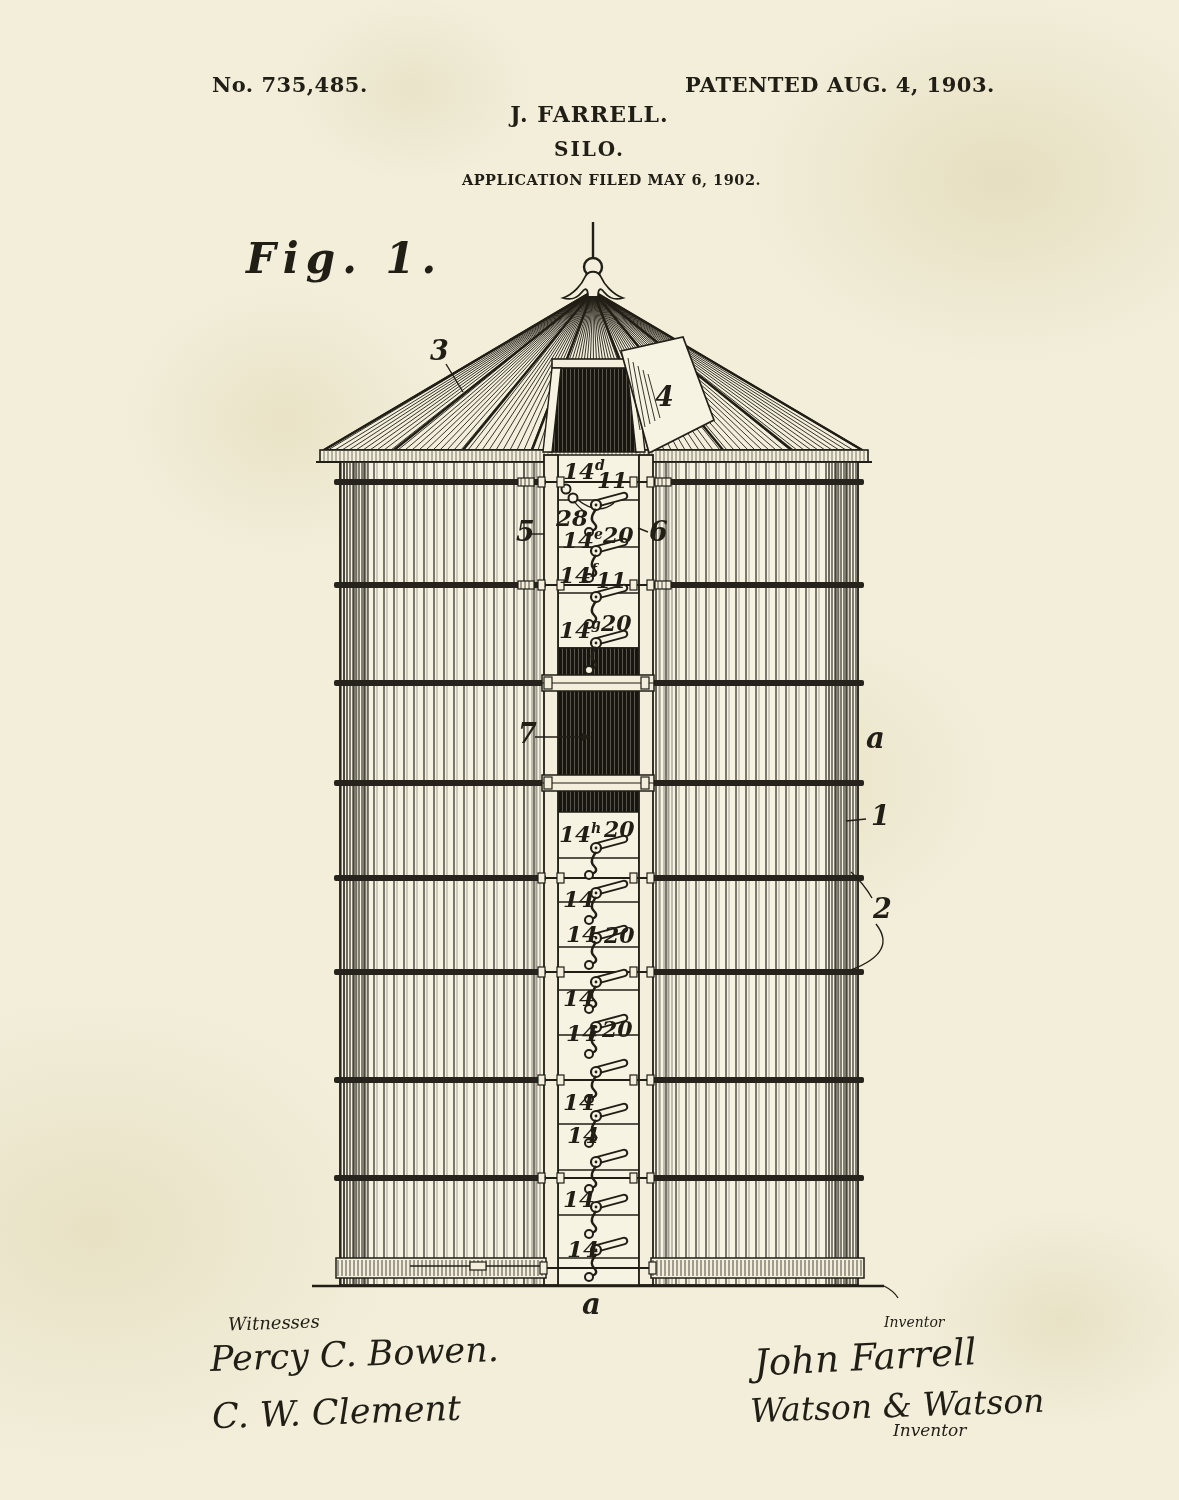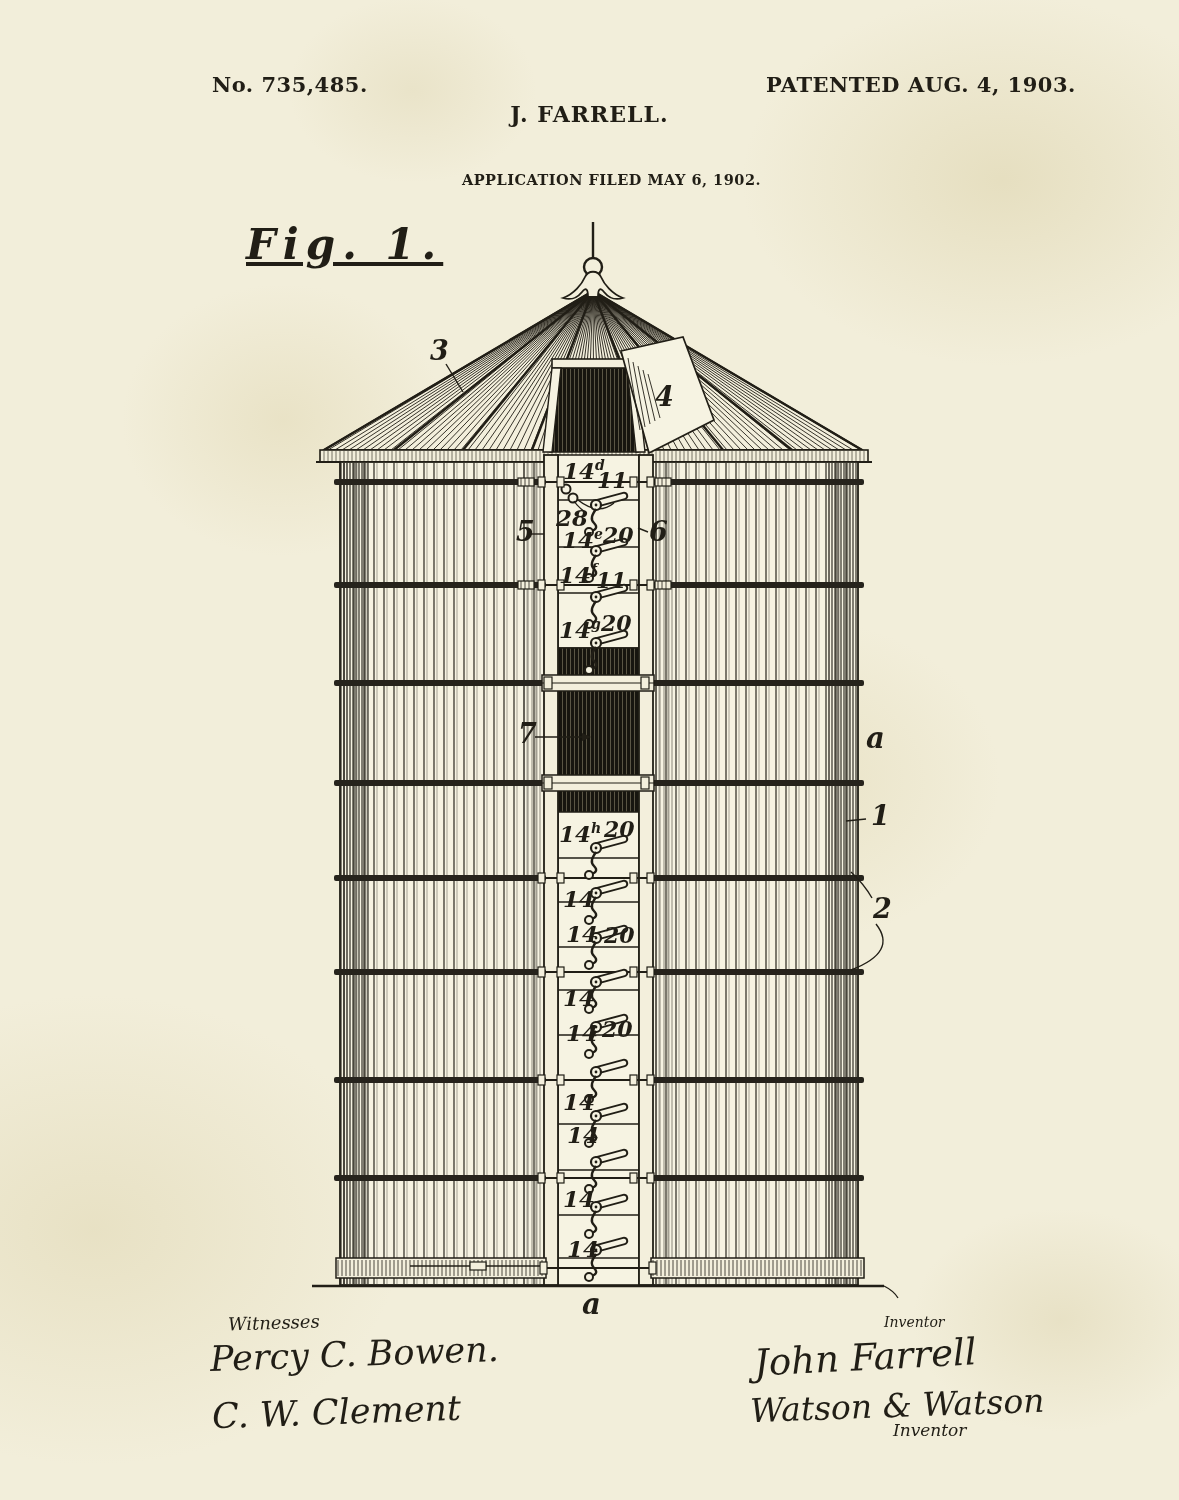--- a/index.html
+++ b/index.html
@@ -35,7 +35,7 @@
 <div class="page">
 
   <div class="abs hdr" style="left:183px;top:72px;margin-left:29px;">No. 735,485.</div>
-  <div class="abs hdr" style="left:766px;top:72px;">PATENTED AUG. 4, 1903.</div>
+  <div class="abs hdr" style="left:685px;top:72px;">PATENTED AUG. 4, 1903.</div>
 
   <div class="abs name center" style="top:101px;">J. FARRELL.</div>
   <div class="abs appline center" style="top:171px;">APPLICATION FILED MAY 6, 1902.</div>

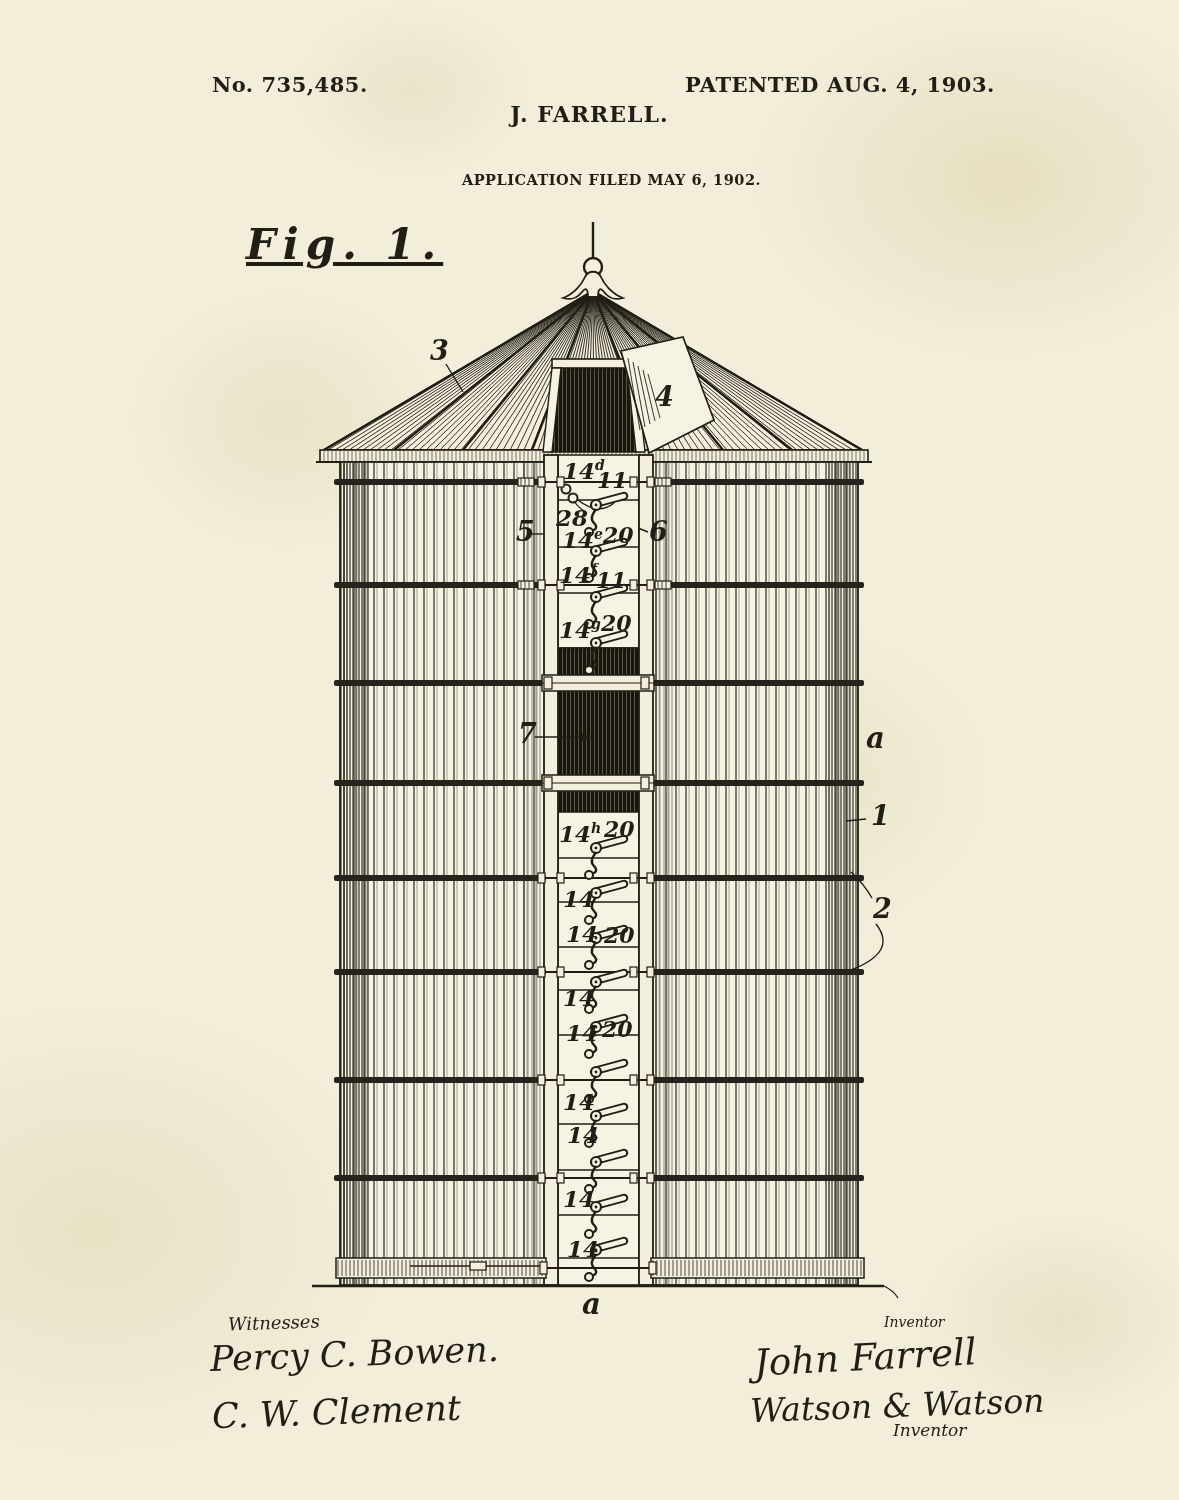--- a/index.html
+++ b/index.html
@@ -38,6 +38,7 @@
   <div class="abs hdr" style="left:685px;top:72px;">PATENTED AUG. 4, 1903.</div>
 
   <div class="abs name center" style="top:101px;">J. FARRELL.</div>
+  <div class="abs title center" style="top:137px;">SILO.</div>
   <div class="abs appline center" style="top:171px;">APPLICATION FILED MAY 6, 1902.</div>
 
   <div class="abs figlbl" style="left:246px;top:220px;text-decoration:underline;">Fig. 1.</div>

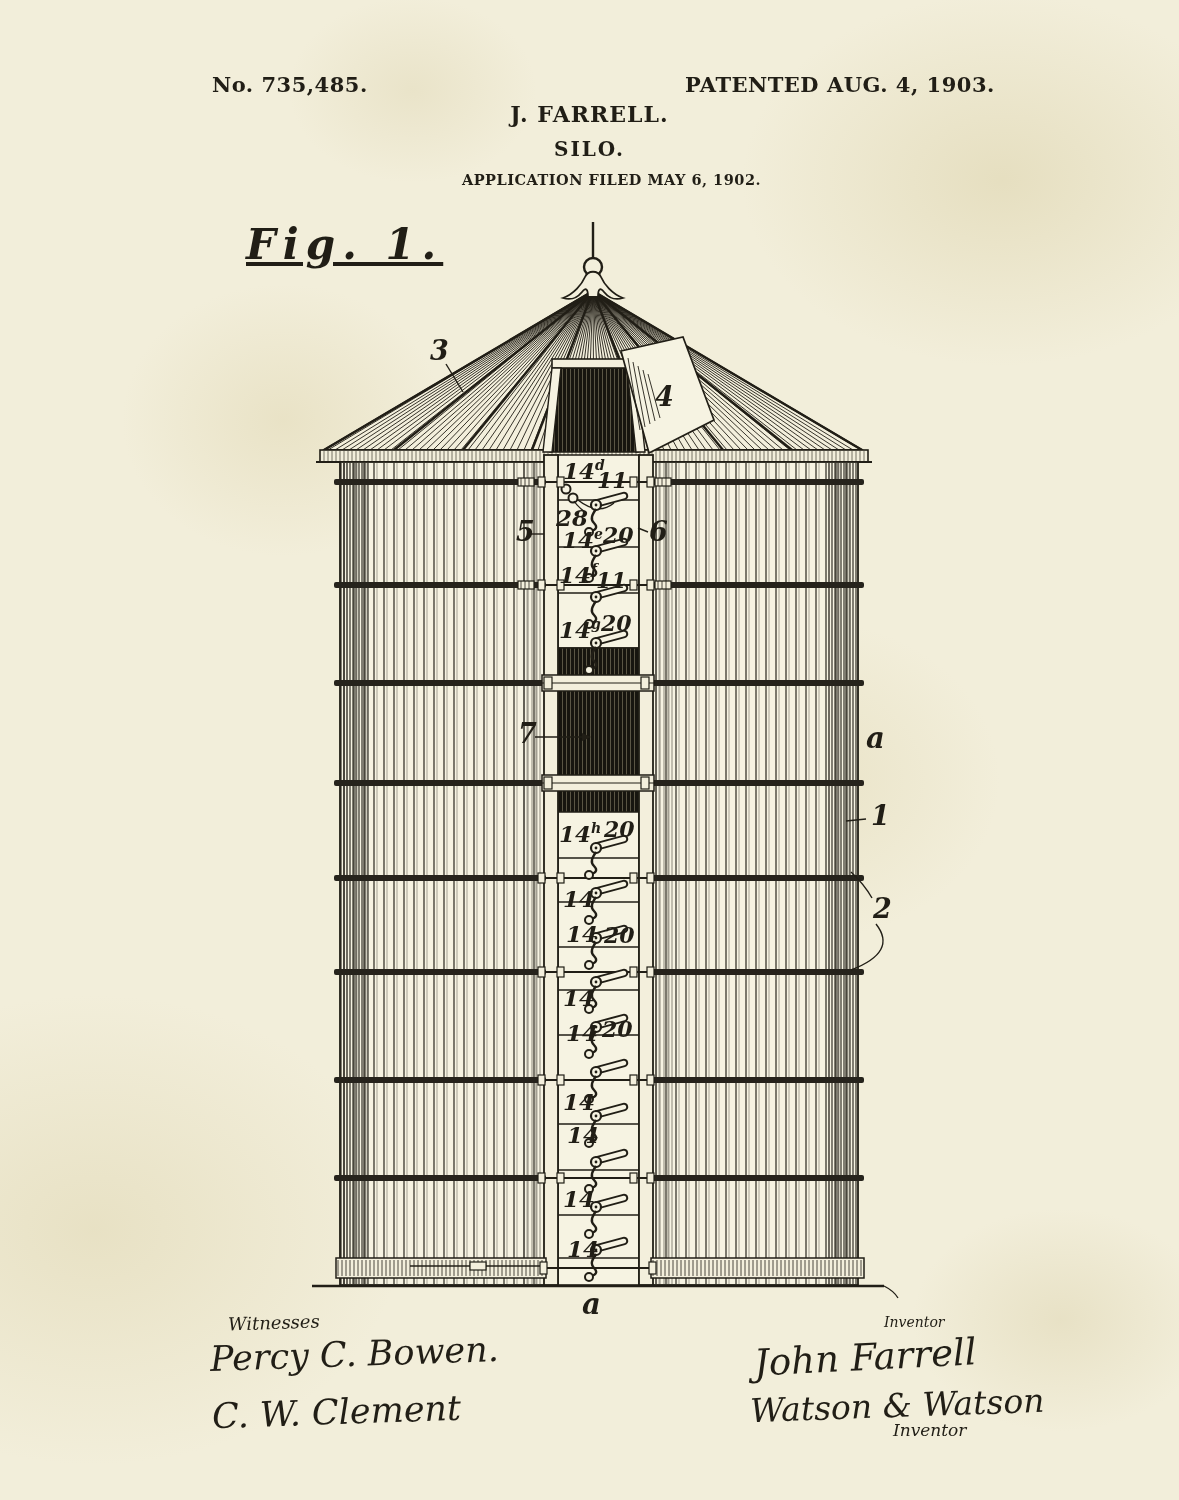--- a/index.html
+++ b/index.html
@@ -41,7 +41,7 @@
   <div class="abs title center" style="top:137px;">SILO.</div>
   <div class="abs appline center" style="top:171px;">APPLICATION FILED MAY 6, 1902.</div>
 
-  <div class="abs figlbl" style="left:246px;top:220px;text-decoration:underline;">Fig. 1.</div>
+  <div class="abs figlbl" style="left:246px;top:234px;">Fig. 1.</div>
 
   <svg width="1179" height="1500" viewBox="0 0 1179 1500">
     <g id="fig-root">

